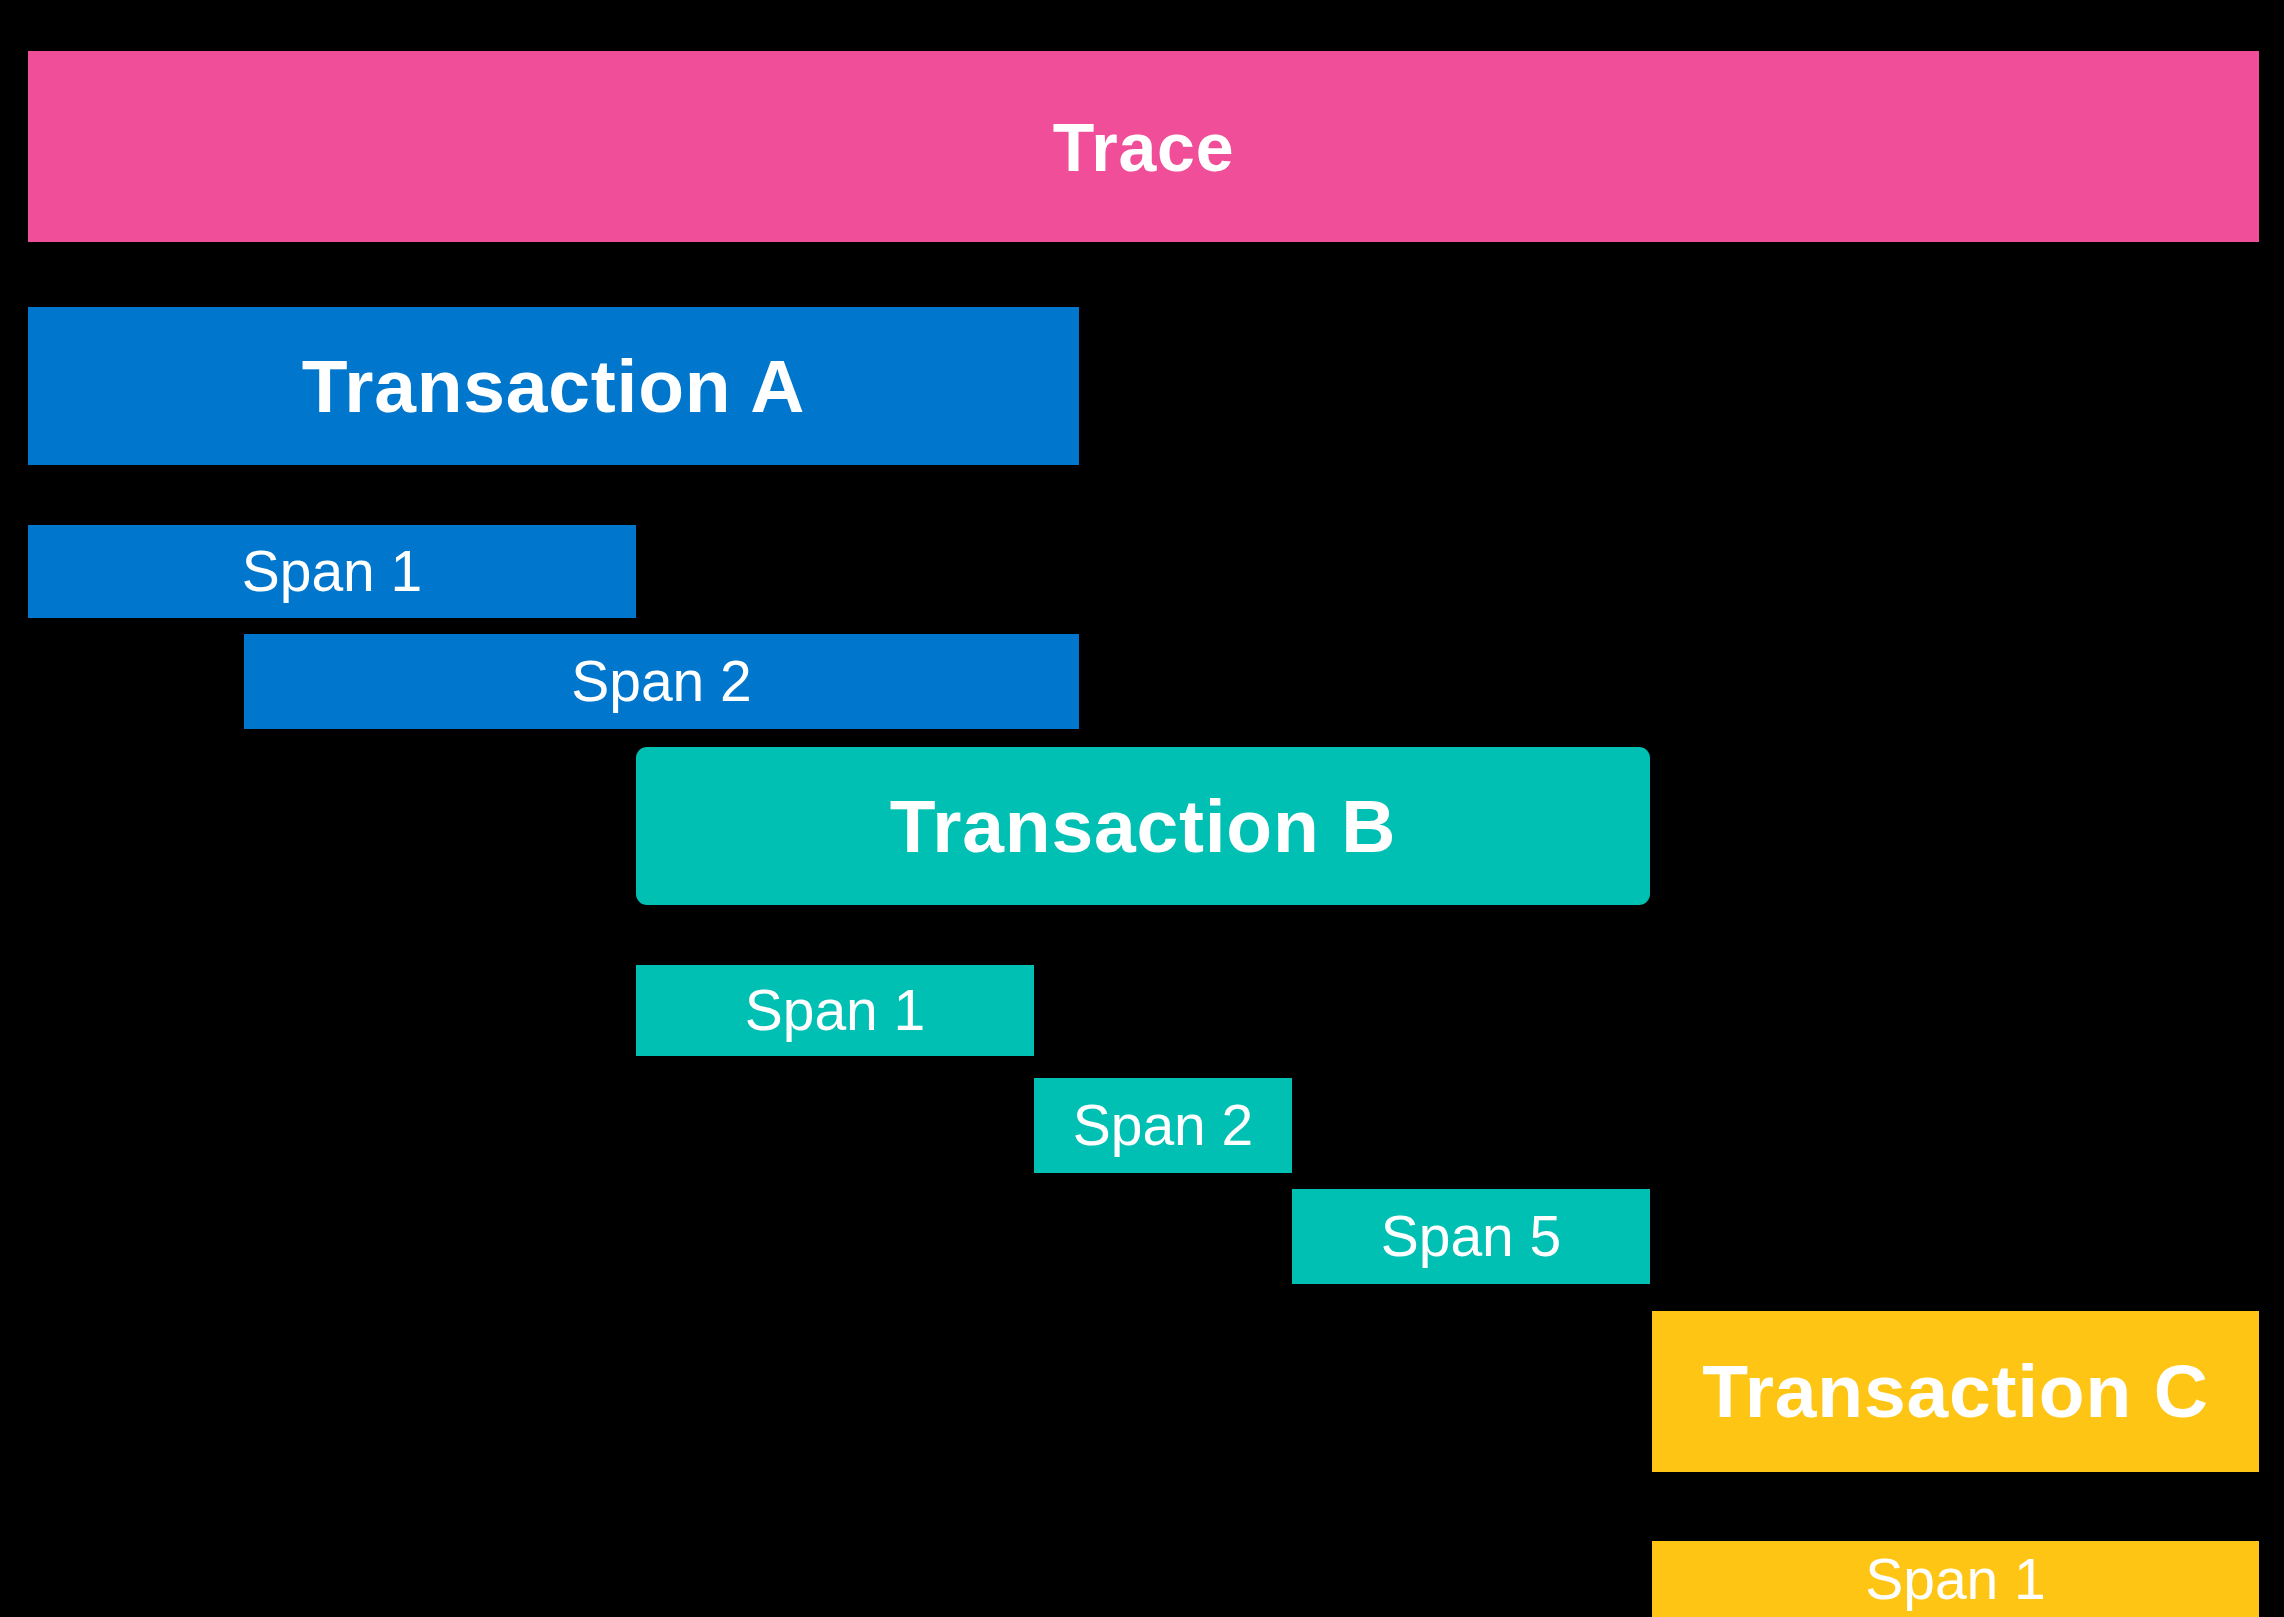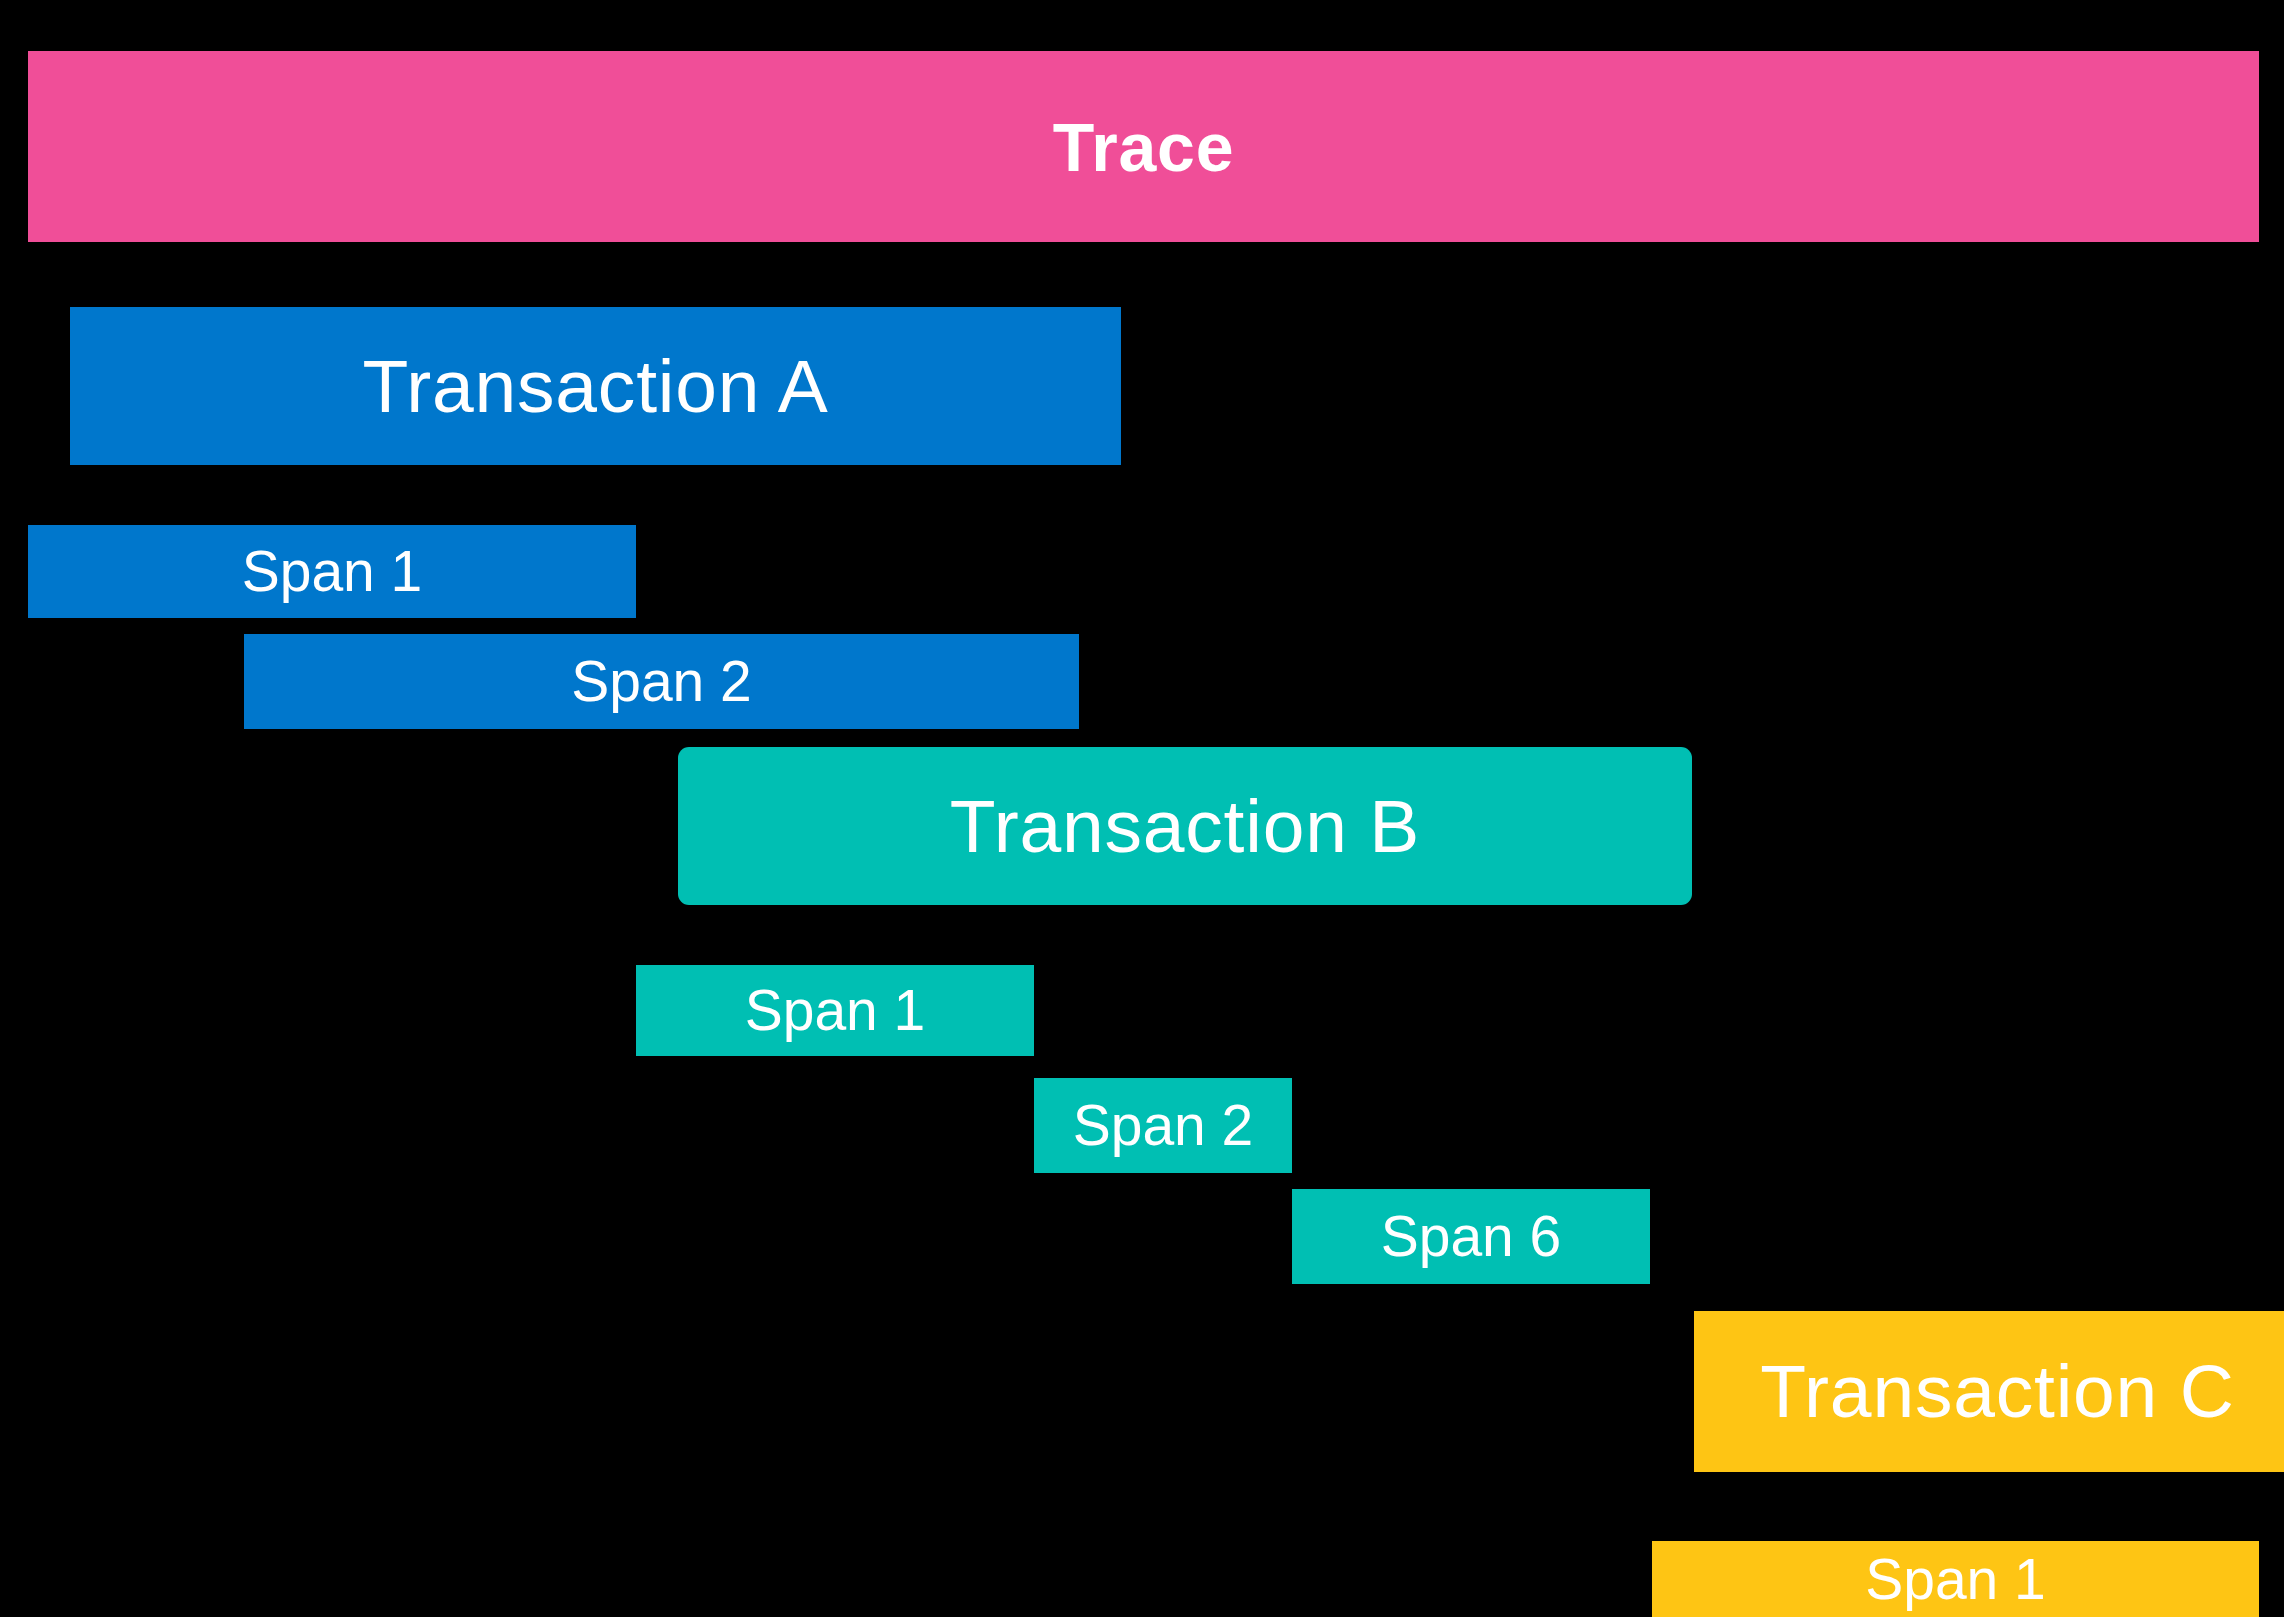--- a/index.html
+++ b/index.html
@@ -30,9 +30,8 @@
   }
   .bar-transaction {
     font-size: 75px;
-    font-weight: 400;
+    font-weight: 700;
     letter-spacing: 0.8px;
-    margin-left: 42px;
   }
   .bar-span {
     font-size: 57px;

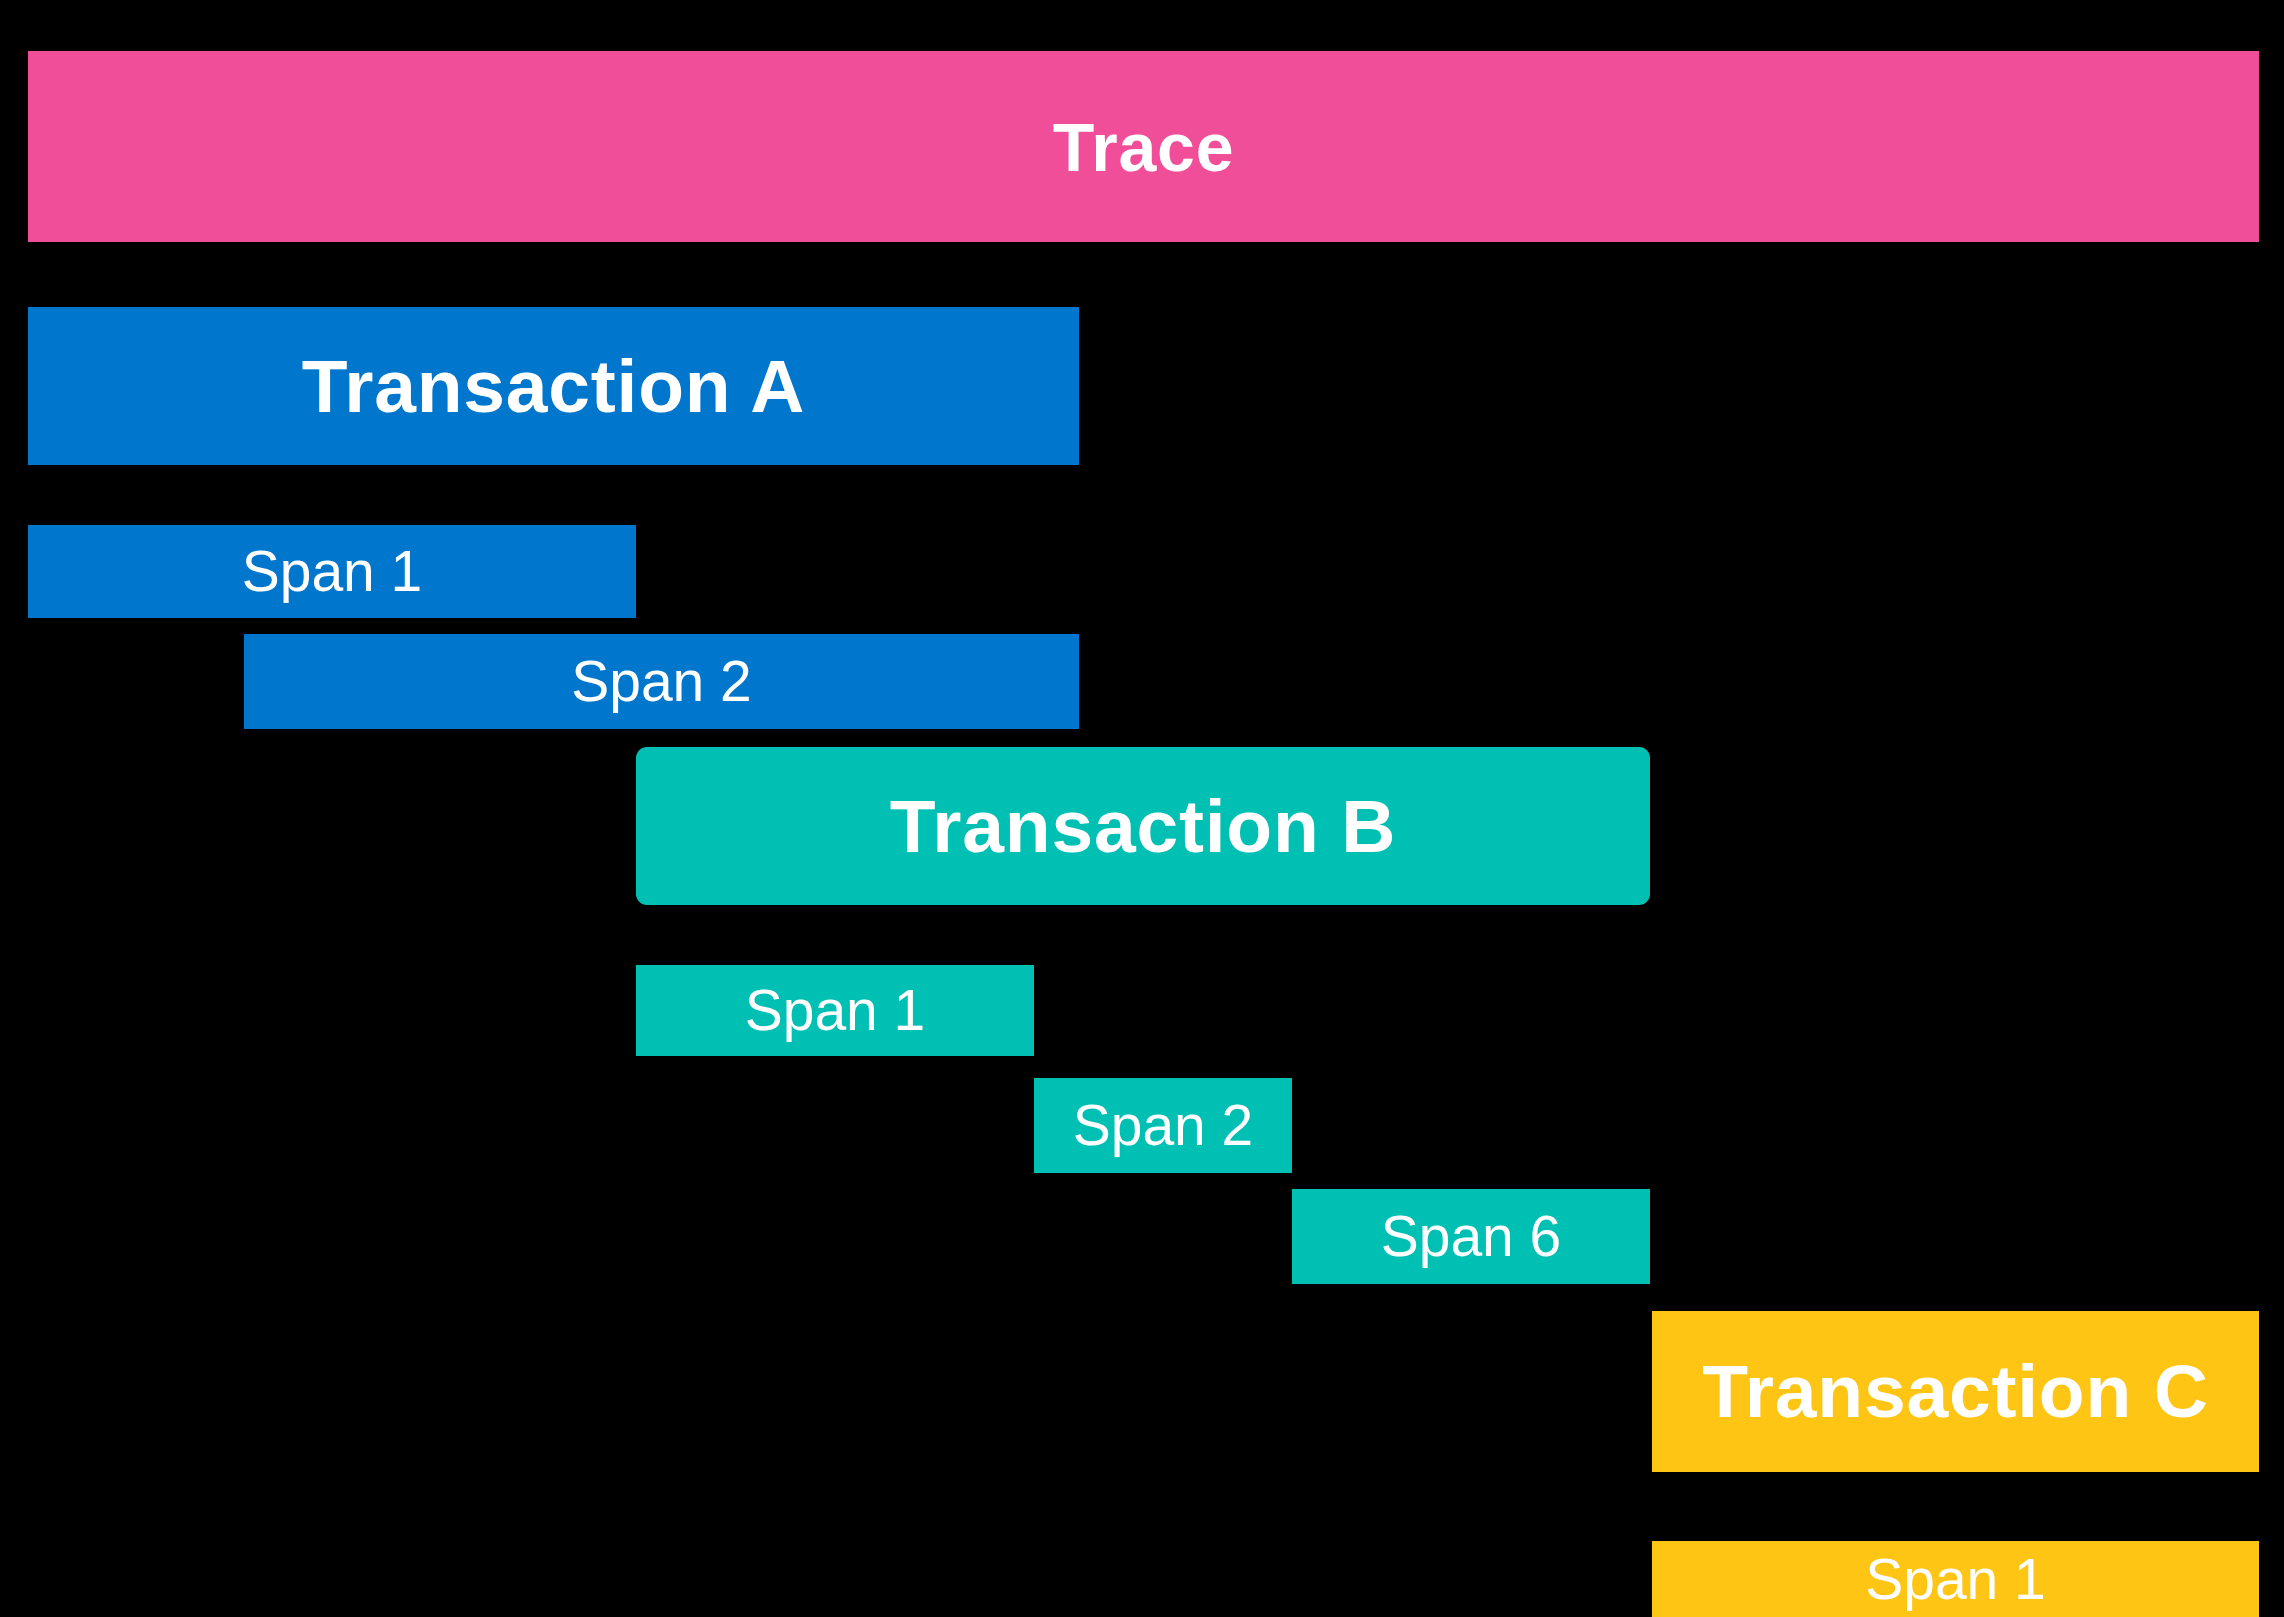--- a/index.html
+++ b/index.html
@@ -69,7 +69,7 @@
     <span class="bar-label">Span 2</span>
   </div>
     <div class="bar bar-span" style="left: 1292px; top: 1144px; width: 358px; height: 95px; background: rgb(0, 191, 179);">
-    <span class="bar-label">Span 6</span>
+    <span class="bar-label">Span 5</span>
   </div>
     <div class="bar bar-transaction" style="left: 1652px; top: 1311px; width: 607px; height: 161px; background: rgb(254, 197, 20);">
     <span class="bar-label">Transaction C</span>

